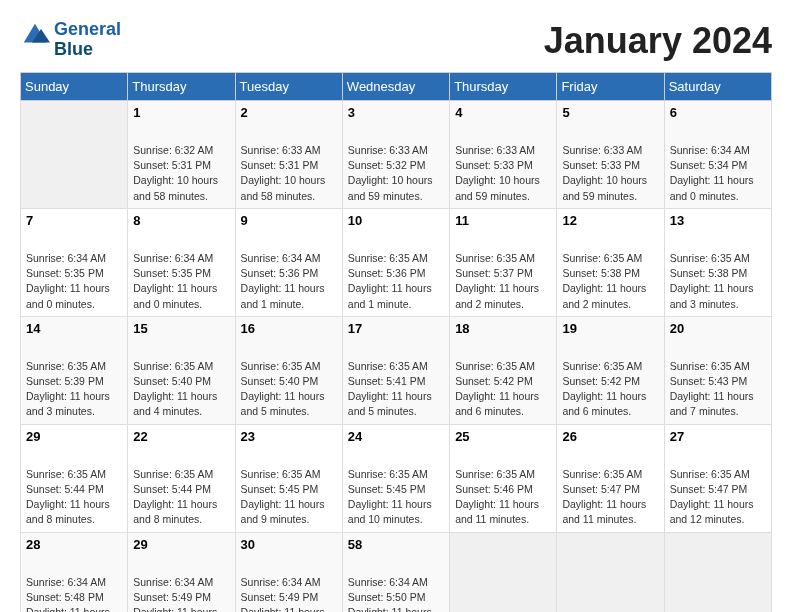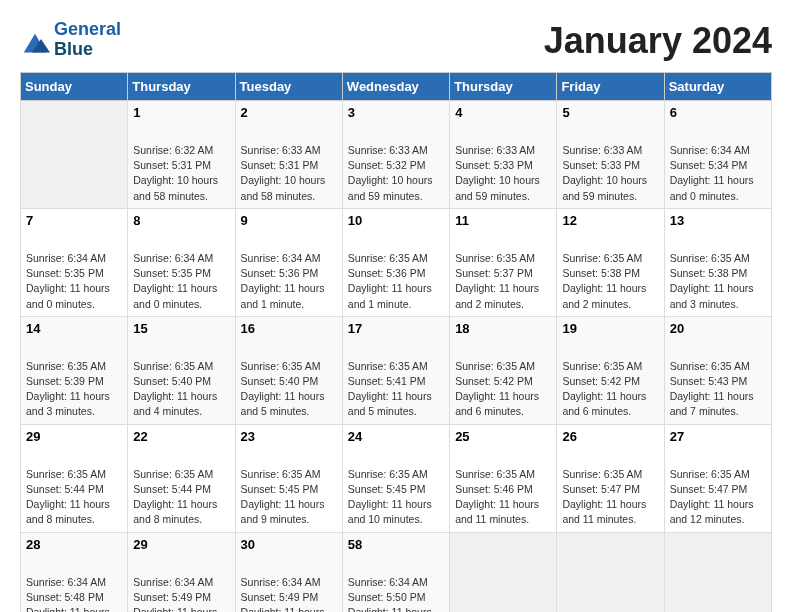--- a/index.html
+++ b/index.html
@@ -18,7 +18,7 @@
     }
     .logo {
       display: flex;
-      align-items: flex-end;
+      align-items: flex-start;
       gap: 4px;
     }
     .logo-text {

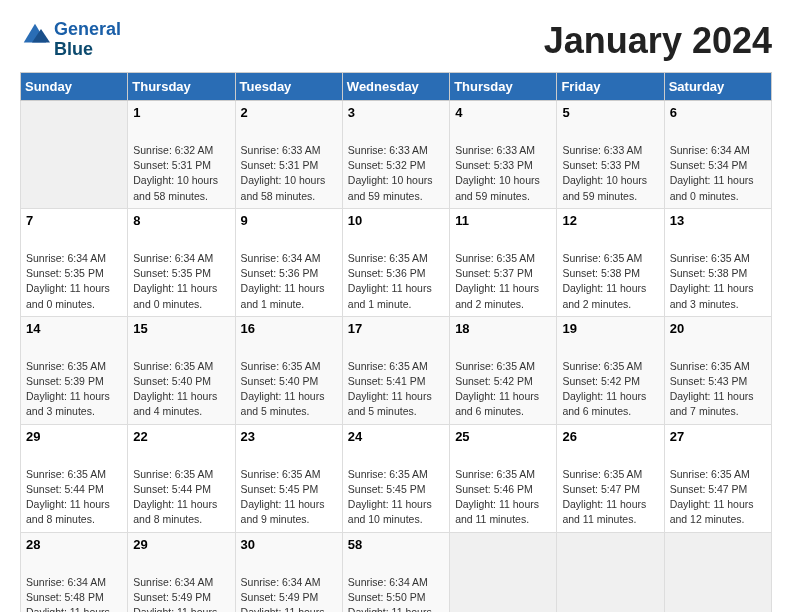--- a/index.html
+++ b/index.html
@@ -57,7 +57,7 @@
       padding: 6px 4px;
       text-align: left;
       font-size: 13px;
-      font-weight: bold;
+      font-weight: normal;
       border: 1px solid #ccc;
     }
     tbody tr td {

